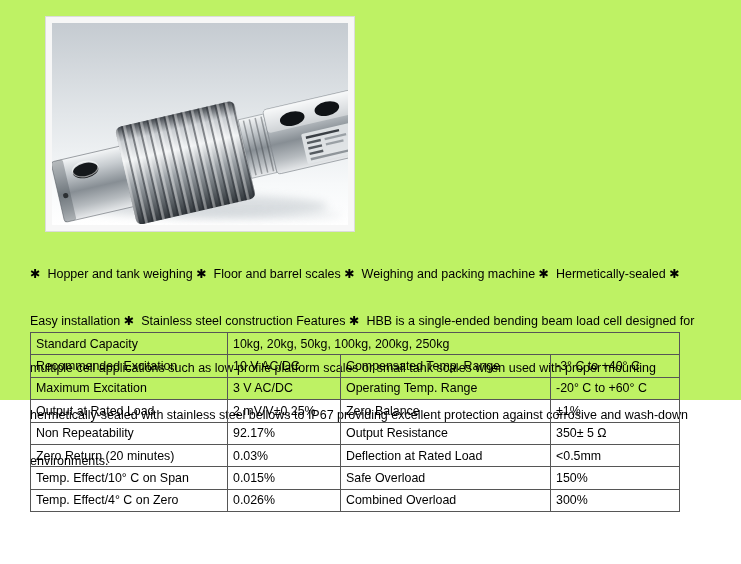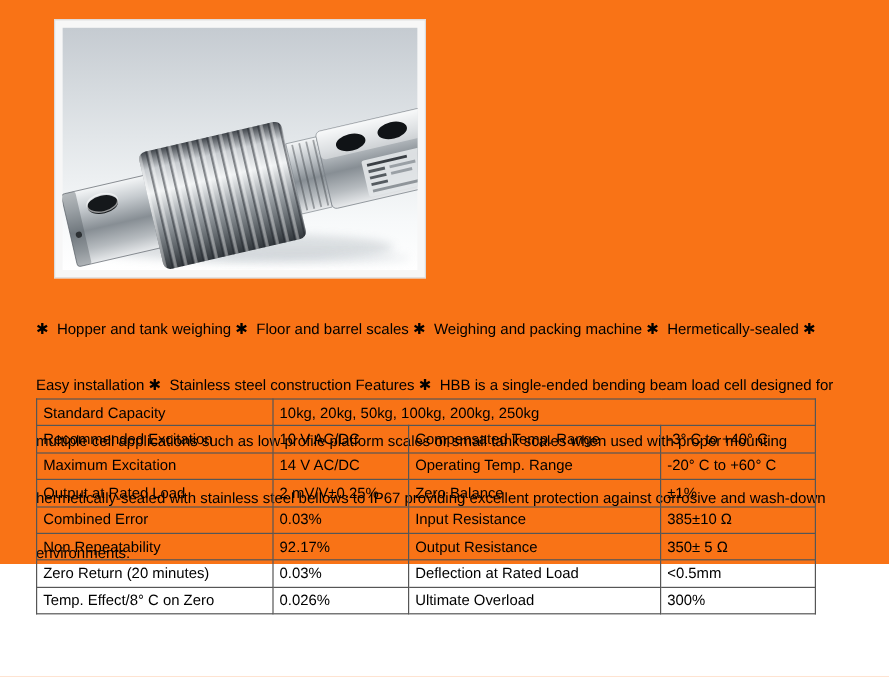--- a/index.html
+++ b/index.html
@@ -10,7 +10,7 @@
     color: #000000;
     overflow: hidden;
   }
-  #screen { position: relative; width: 741px; height: 470px; background: #f97316; }
+  #screen { position: relative; width: 741px; height: 400px; background: #bef264; }
 
   
   .photo-frame {

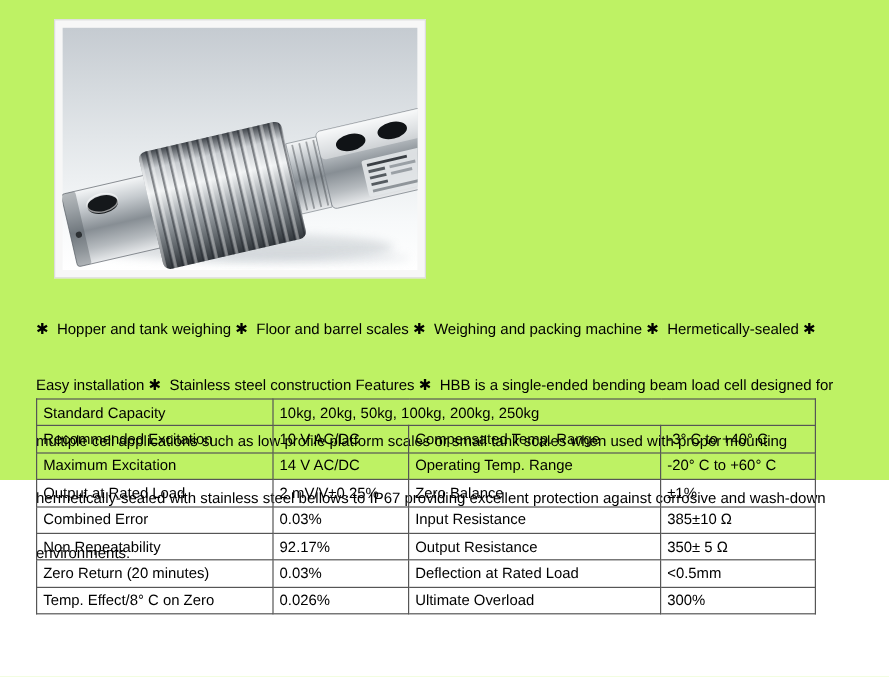--- a/index.html
+++ b/index.html
@@ -166,7 +166,7 @@
         </tr>
         <tr>
           <td>Maximum Excitation</td>
-          <td>14 V AC/DC</td>
+          <td>3 V AC/DC</td>
           <td>Operating Temp. Range</td>
           <td>-20° C to +60° C</td>
         </tr>

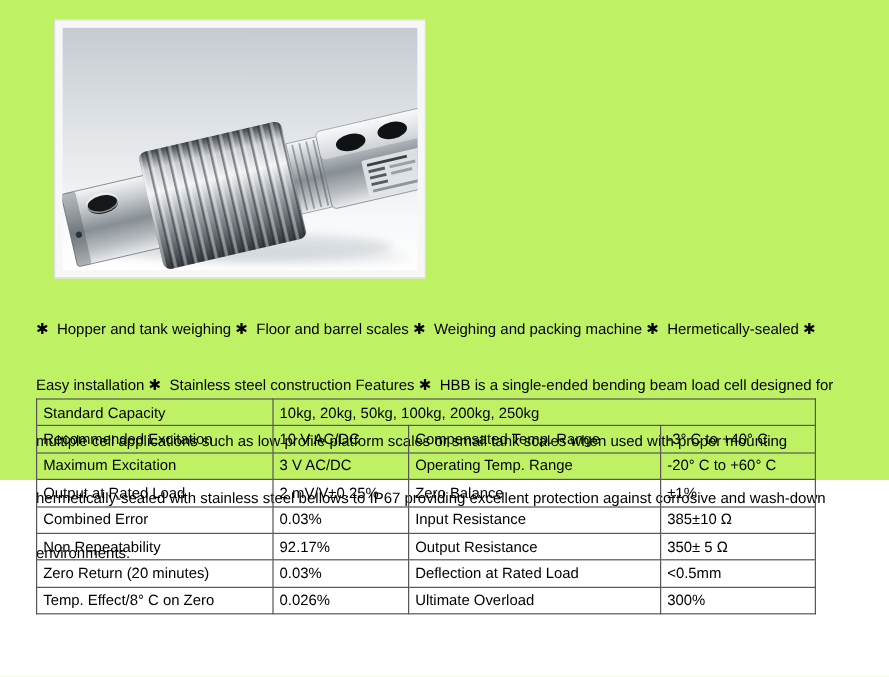--- a/index.html
+++ b/index.html
@@ -177,12 +177,6 @@
           <td>±1%</td>
         </tr>
         <tr>
-          <td>Combined Error</td>
-          <td>0.03%</td>
-          <td>Input Resistance</td>
-          <td>385±10 Ω</td>
-        </tr>
-        <tr>
           <td>Non Repeatability</td>
           <td>92.17%</td>
           <td>Output Resistance</td>

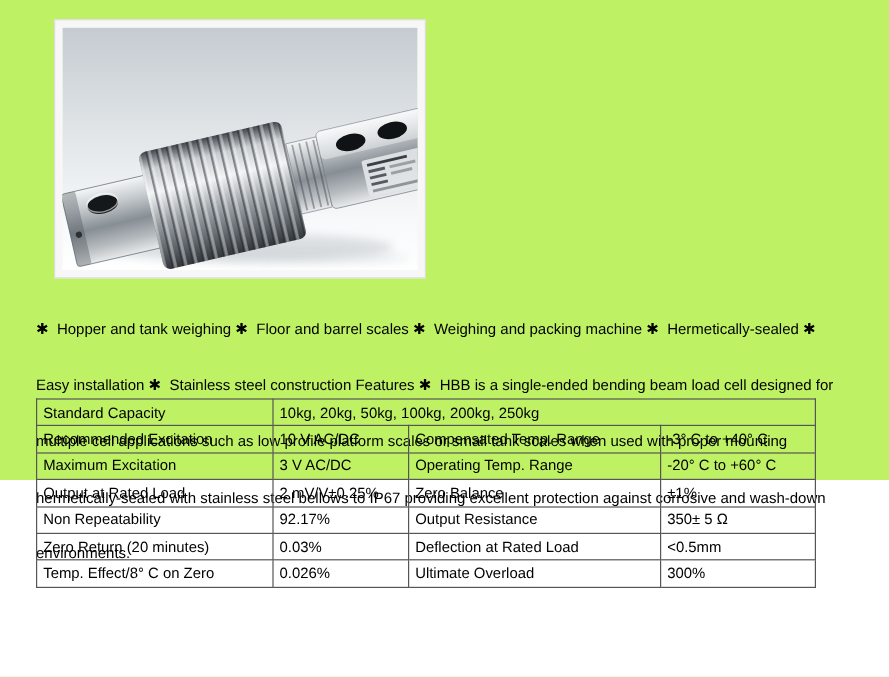--- a/index.html
+++ b/index.html
@@ -189,6 +189,12 @@
           <td>&lt;0.5mm</td>
         </tr>
         <tr>
+          <td>Temp. Effect/10° C on Span</td>
+          <td>0.015%</td>
+          <td>Safe Overload</td>
+          <td>150%</td>
+        </tr>
+        <tr>
           <td>Temp. Effect/8° C on Zero</td>
           <td>0.026%</td>
           <td>Ultimate Overload</td>

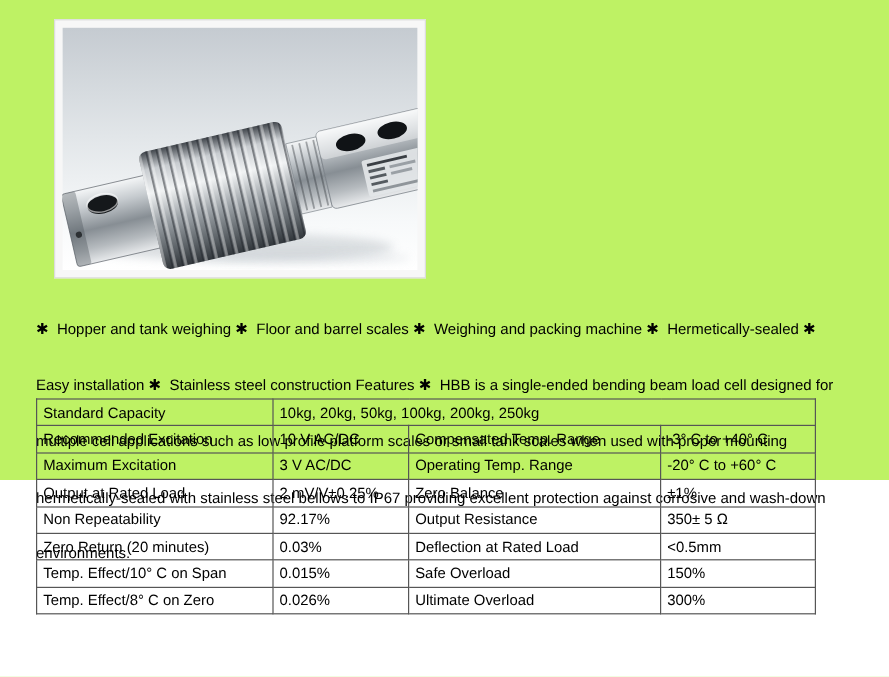--- a/index.html
+++ b/index.html
@@ -195,7 +195,7 @@
           <td>150%</td>
         </tr>
         <tr>
-          <td>Temp. Effect/8° C on Zero</td>
+          <td>Temp. Effect/4° C on Zero</td>
           <td>0.026%</td>
           <td>Ultimate Overload</td>
           <td>300%</td>

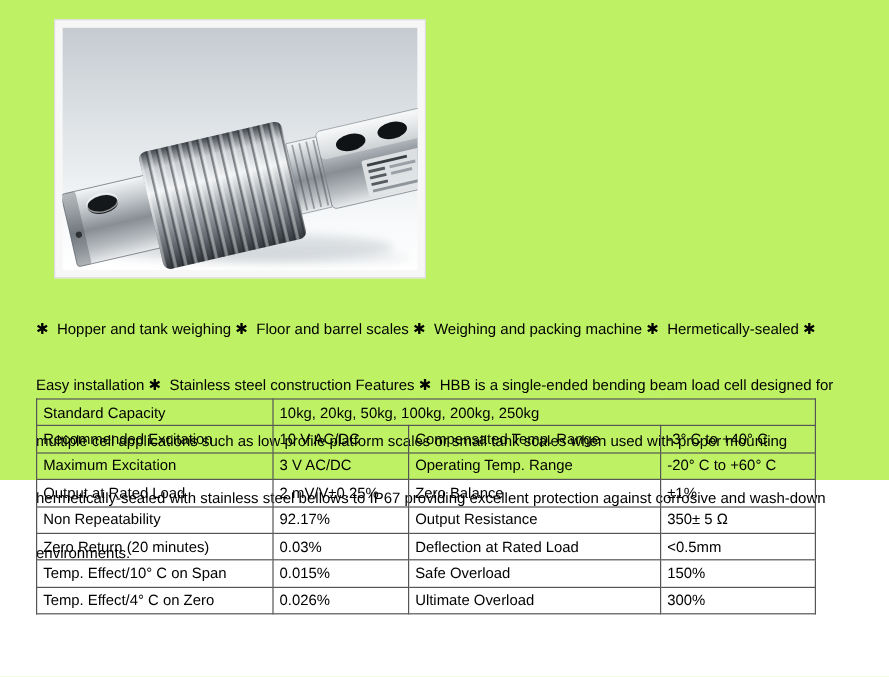--- a/index.html
+++ b/index.html
@@ -197,7 +197,7 @@
         <tr>
           <td>Temp. Effect/4° C on Zero</td>
           <td>0.026%</td>
-          <td>Ultimate Overload</td>
+          <td>Combined Overload</td>
           <td>300%</td>
         </tr>
       </tbody>

